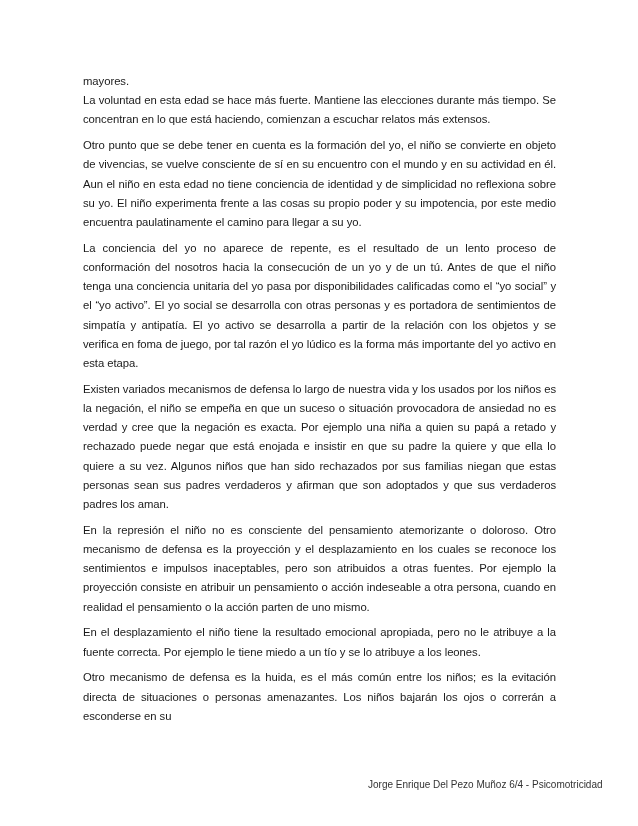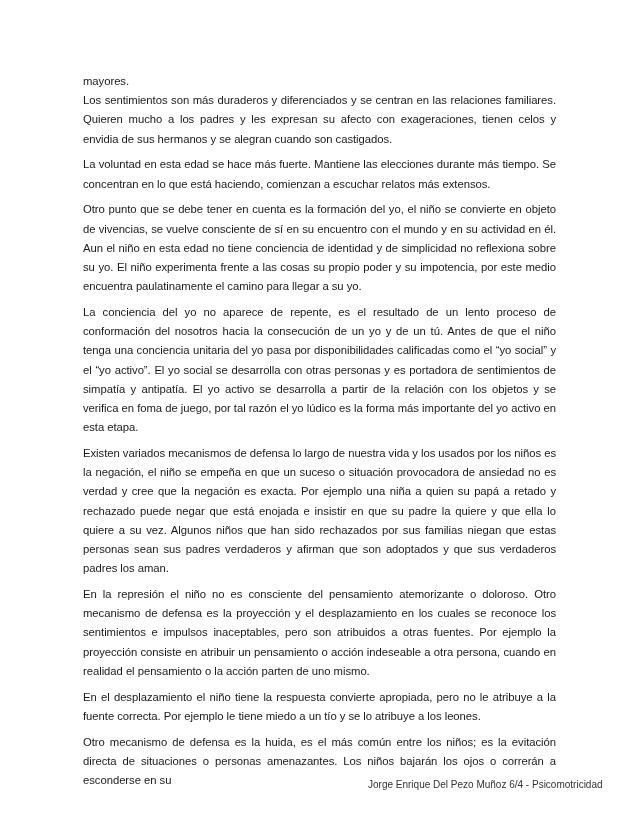--- a/index.html
+++ b/index.html
@@ -30,7 +30,6 @@
 <div class="page">
   <div class="content">
     <p class="first">mayores.</p>
-    <p>Los sentimientos son más duraderos y diferenciados y se centran en las relaciones familiares. Quieren mucho a los padres y les expresan su afecto con exageraciones, tienen celos y envidia de sus hermanos y se alegran cuando son castigados.</p>
     <p>La voluntad en esta edad se hace más fuerte. Mantiene las elecciones durante más tiempo. Se concentran en lo que está haciendo, comienzan a escuchar relatos más extensos.</p>
     <p>Otro punto que se debe tener en cuenta es la formación del yo, el niño se convierte en objeto de vivencias, se vuelve consciente de sí en su encuentro con el mundo y en su actividad en él. Aun el niño en esta edad no tiene conciencia de identidad y de simplicidad no reflexiona sobre su yo. El niño experimenta frente a las cosas su propio poder y su impotencia, por este medio encuentra paulatinamente el camino para llegar a su yo.</p>
     <p>La conciencia del yo no aparece de repente, es el resultado de un lento proceso de conformación del nosotros hacia la consecución de un yo y de un tú. Antes de que el niño tenga una conciencia unitaria del yo pasa por disponibilidades calificadas como el “yo social” y el “yo activo”. El yo social se desarrolla con otras personas y es portadora de sentimientos de simpatía y antipatía. El yo activo se desarrolla a partir de la relación con los objetos y se verifica en foma de juego, por tal razón el yo lúdico es la forma más importante del yo activo en esta etapa.</p>

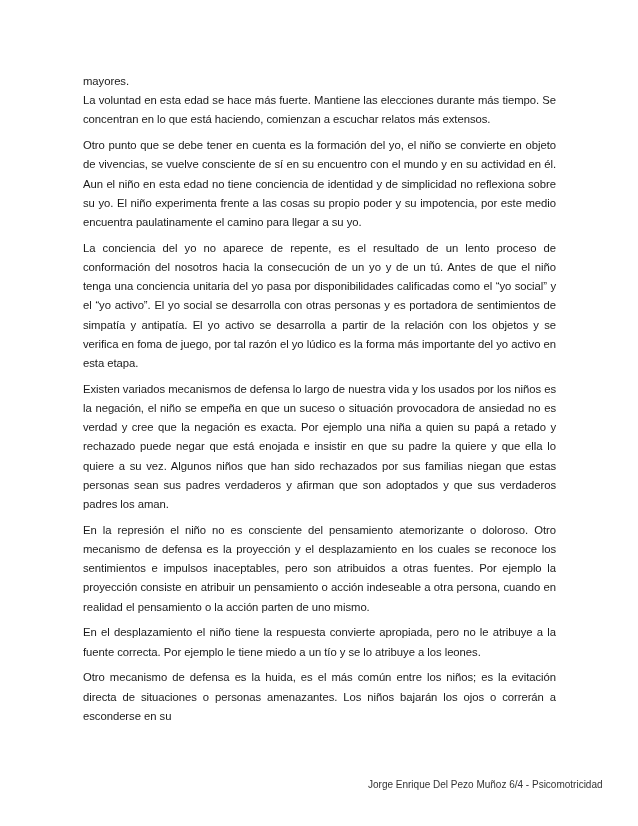--- a/index.html
+++ b/index.html
@@ -35,7 +35,7 @@
     <p>La conciencia del yo no aparece de repente, es el resultado de un lento proceso de conformación del nosotros hacia la consecución de un yo y de un tú. Antes de que el niño tenga una conciencia unitaria del yo pasa por disponibilidades calificadas como el “yo social” y el “yo activo”. El yo social se desarrolla con otras personas y es portadora de sentimientos de simpatía y antipatía. El yo activo se desarrolla a partir de la relación con los objetos y se verifica en foma de juego, por tal razón el yo lúdico es la forma más importante del yo activo en esta etapa.</p>
     <p>Existen variados mecanismos de defensa lo largo de nuestra vida y los usados por los niños es la negación, el niño se empeña en que un suceso o situación provocadora de ansiedad no es verdad y cree que la negación es exacta. Por ejemplo una niña a quien su papá a retado y rechazado puede negar que está enojada e insistir en que su padre la quiere y que ella lo quiere a su vez. Algunos niños que han sido rechazados por sus familias niegan que estas personas sean sus padres verdaderos y afirman que son adoptados y que sus verdaderos padres los aman.</p>
     <p>En la represión el niño no es consciente del pensamiento atemorizante o doloroso. Otro mecanismo de defensa es la proyección y el desplazamiento en los cuales se reconoce los sentimientos e impulsos inaceptables, pero son atribuidos a otras fuentes. Por ejemplo la proyección consiste en atribuir un pensamiento o acción indeseable a otra persona, cuando en realidad el pensamiento o la acción parten de uno mismo.</p>
-    <p>En el desplazamiento el niño tiene la respuesta convierte apropiada, pero no le atribuye a la fuente correcta. Por ejemplo le tiene miedo a un tío y se lo atribuye a los leones.</p>
+    <p>En el desplazamiento el niño tiene la resultado emocional apropiada, pero no le atribuye a la fuente correcta. Por ejemplo le tiene miedo a un tío y se lo atribuye a los leones.</p>
     <p>Otro mecanismo de defensa es la huida, es el más común entre los niños; es la evitación directa de situaciones o personas amenazantes. Los niños bajarán los ojos o correrán a esconderse en su</p>
   </div>
   <div class="footer">Jorge Enrique Del Pezo Muñoz 6/4 - Psicomotricidad</div>

